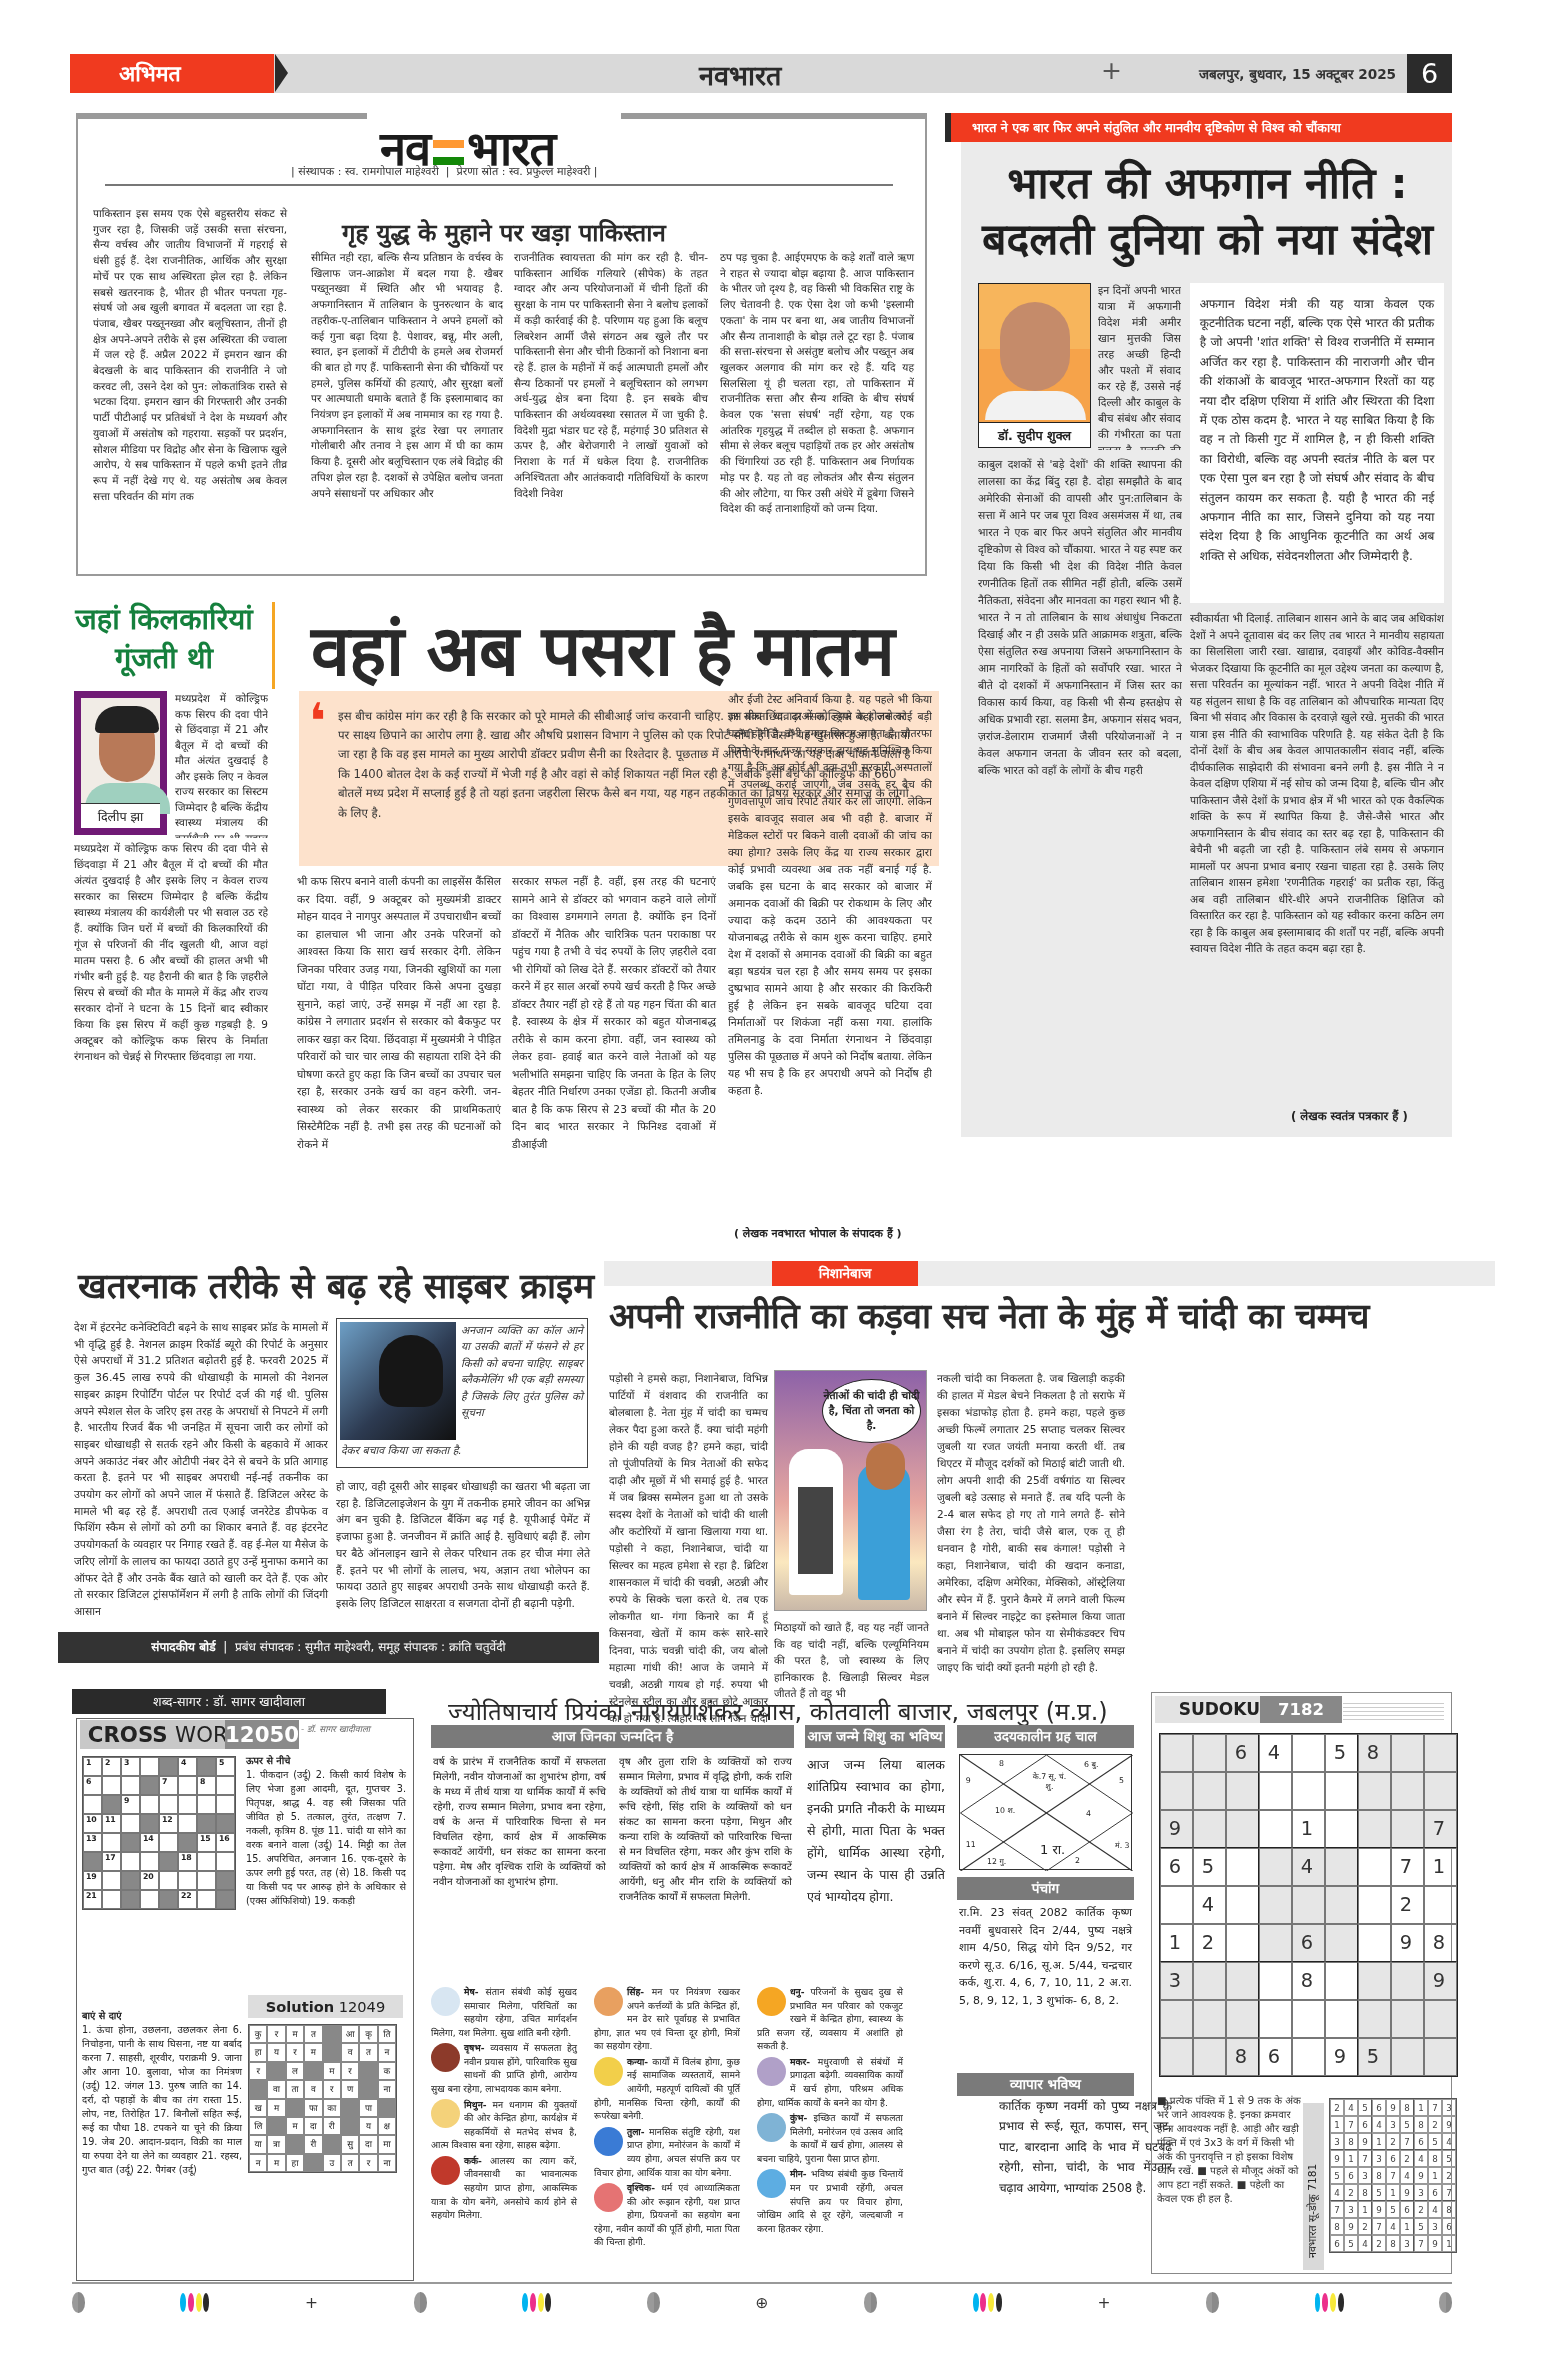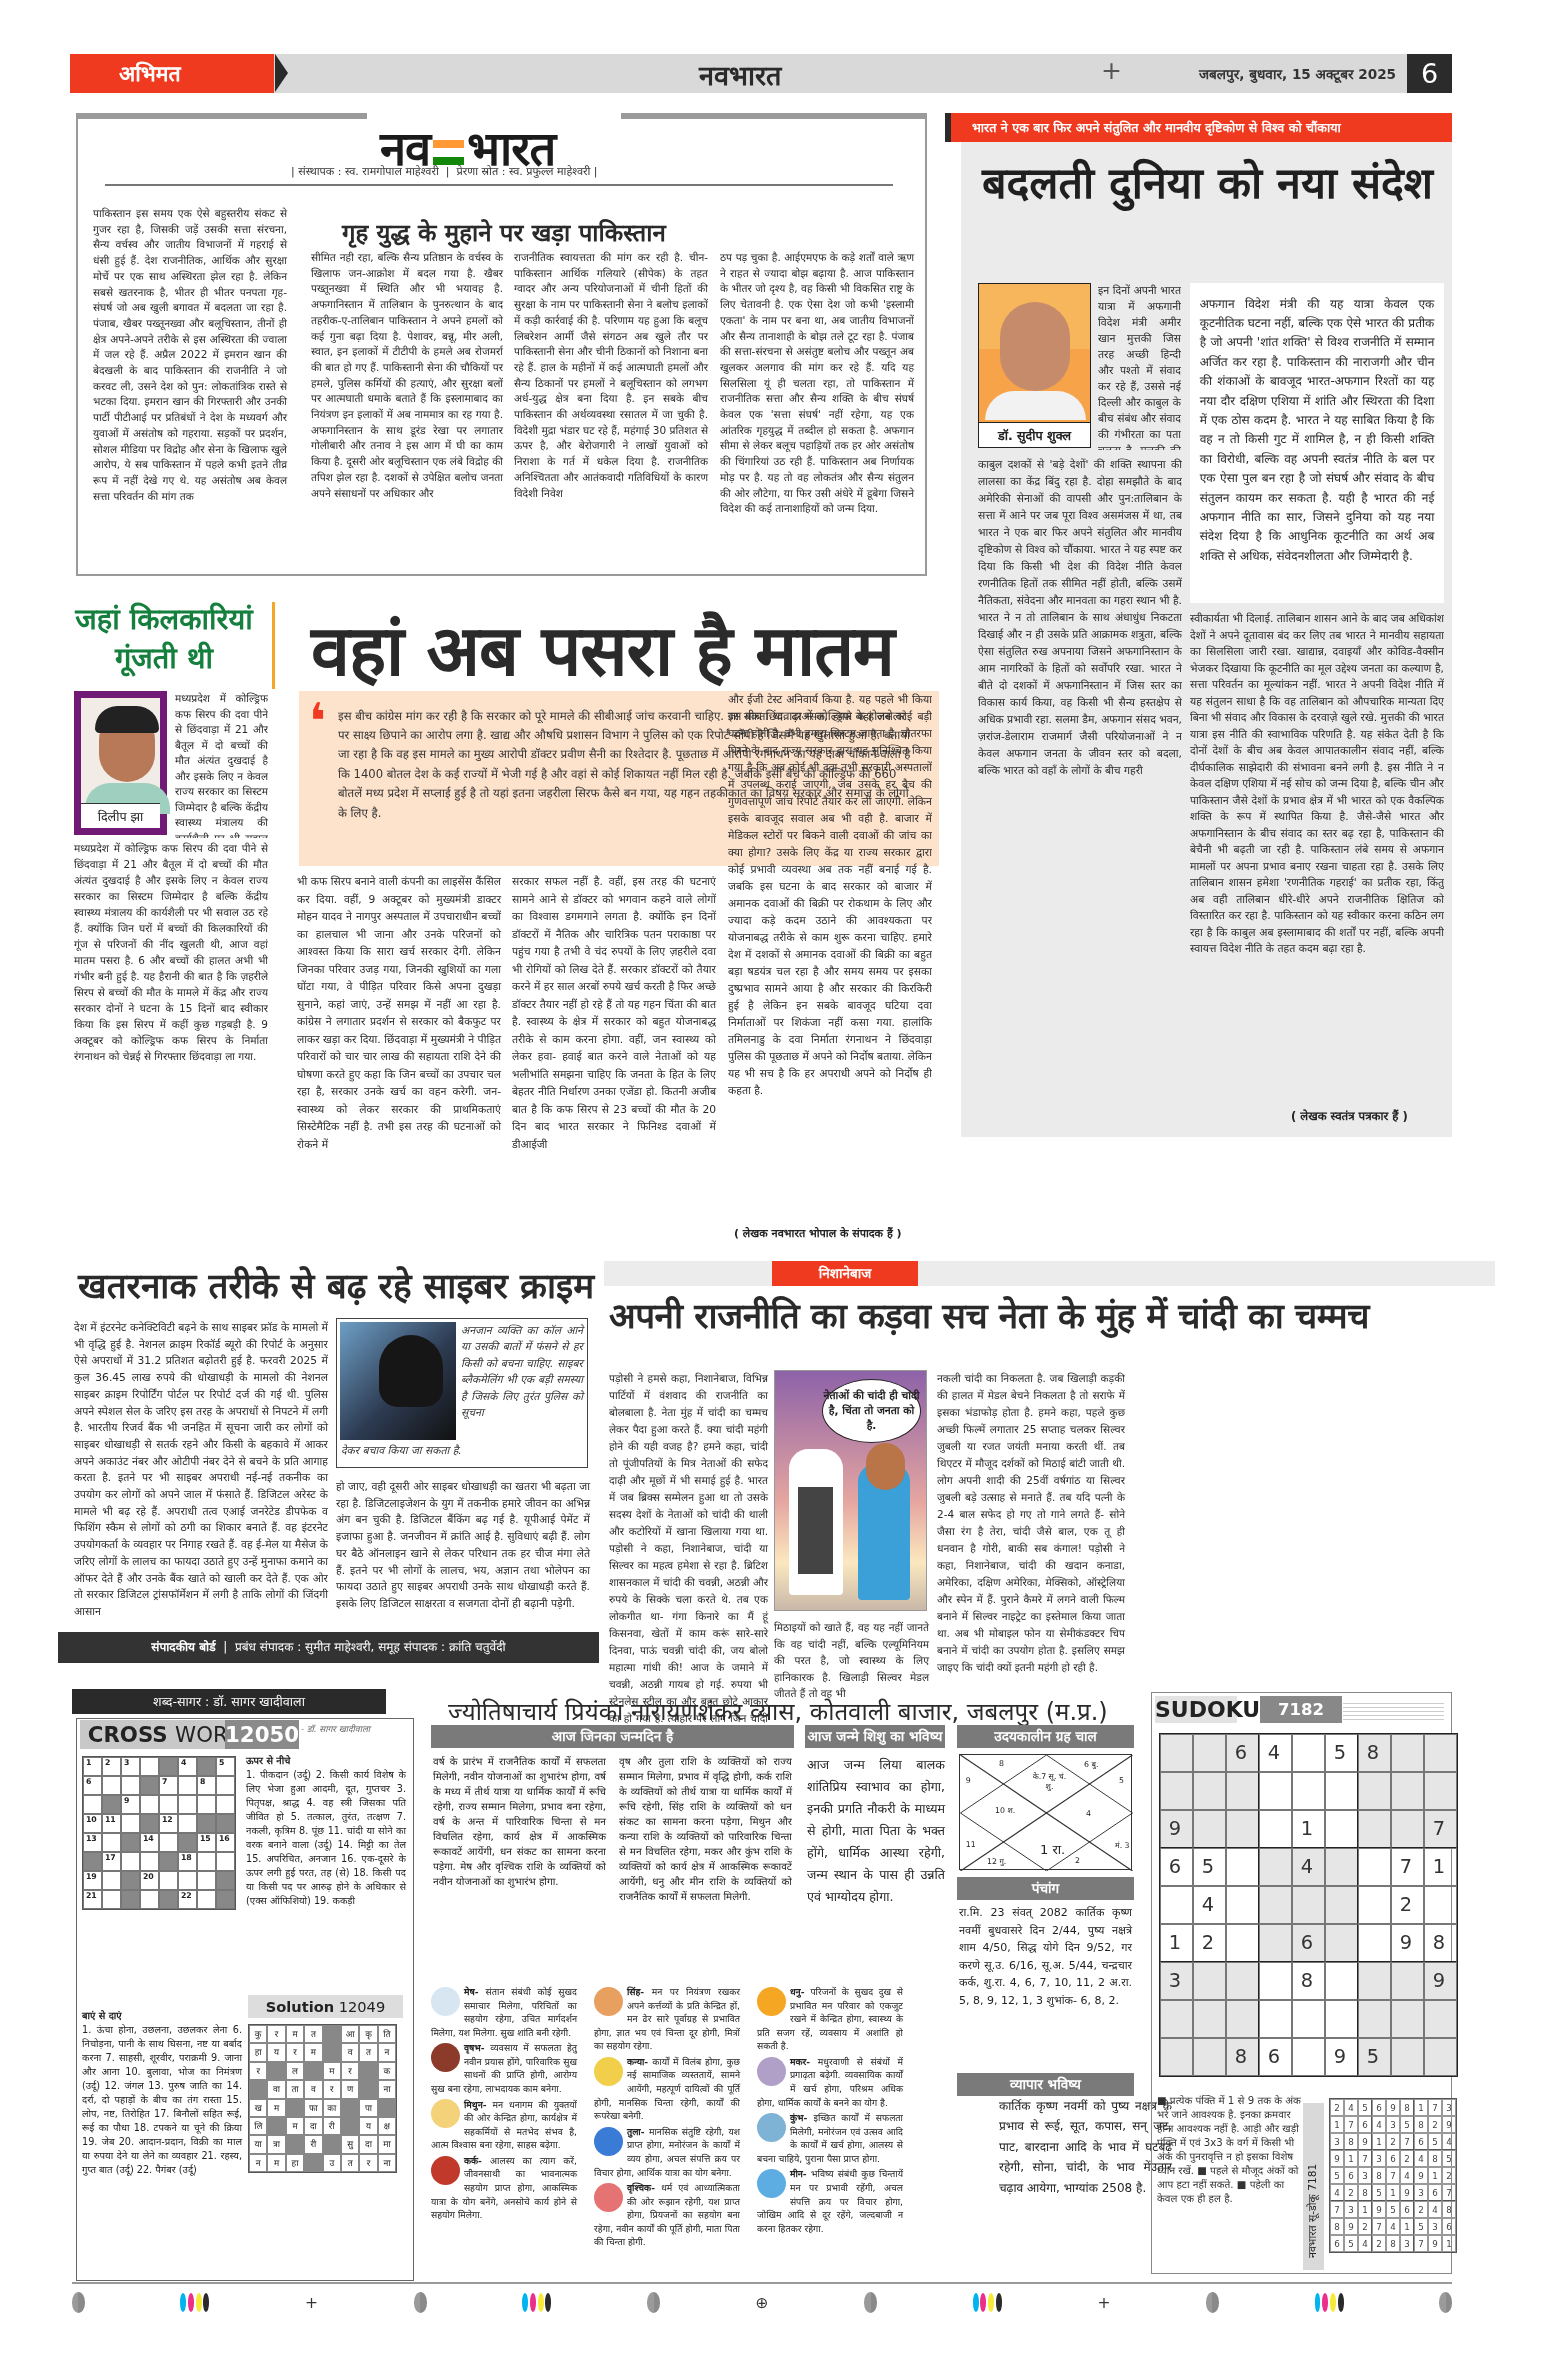--- a/index.html
+++ b/index.html
@@ -151,6 +151,7 @@
 <div class="abs right-panel"></div>
 <div class="abs red-strip">भारत ने एक बार फिर अपने संतुलित और मानवीय दृष्टिकोण से विश्व को चौंकाया</div>
 <div class="abs right-title">
+  <div>भारत की अफगान नीति :</div>
   <div>बदलती दुनिया को नया संदेश</div>
 </div>
 <div class="abs author-photo">

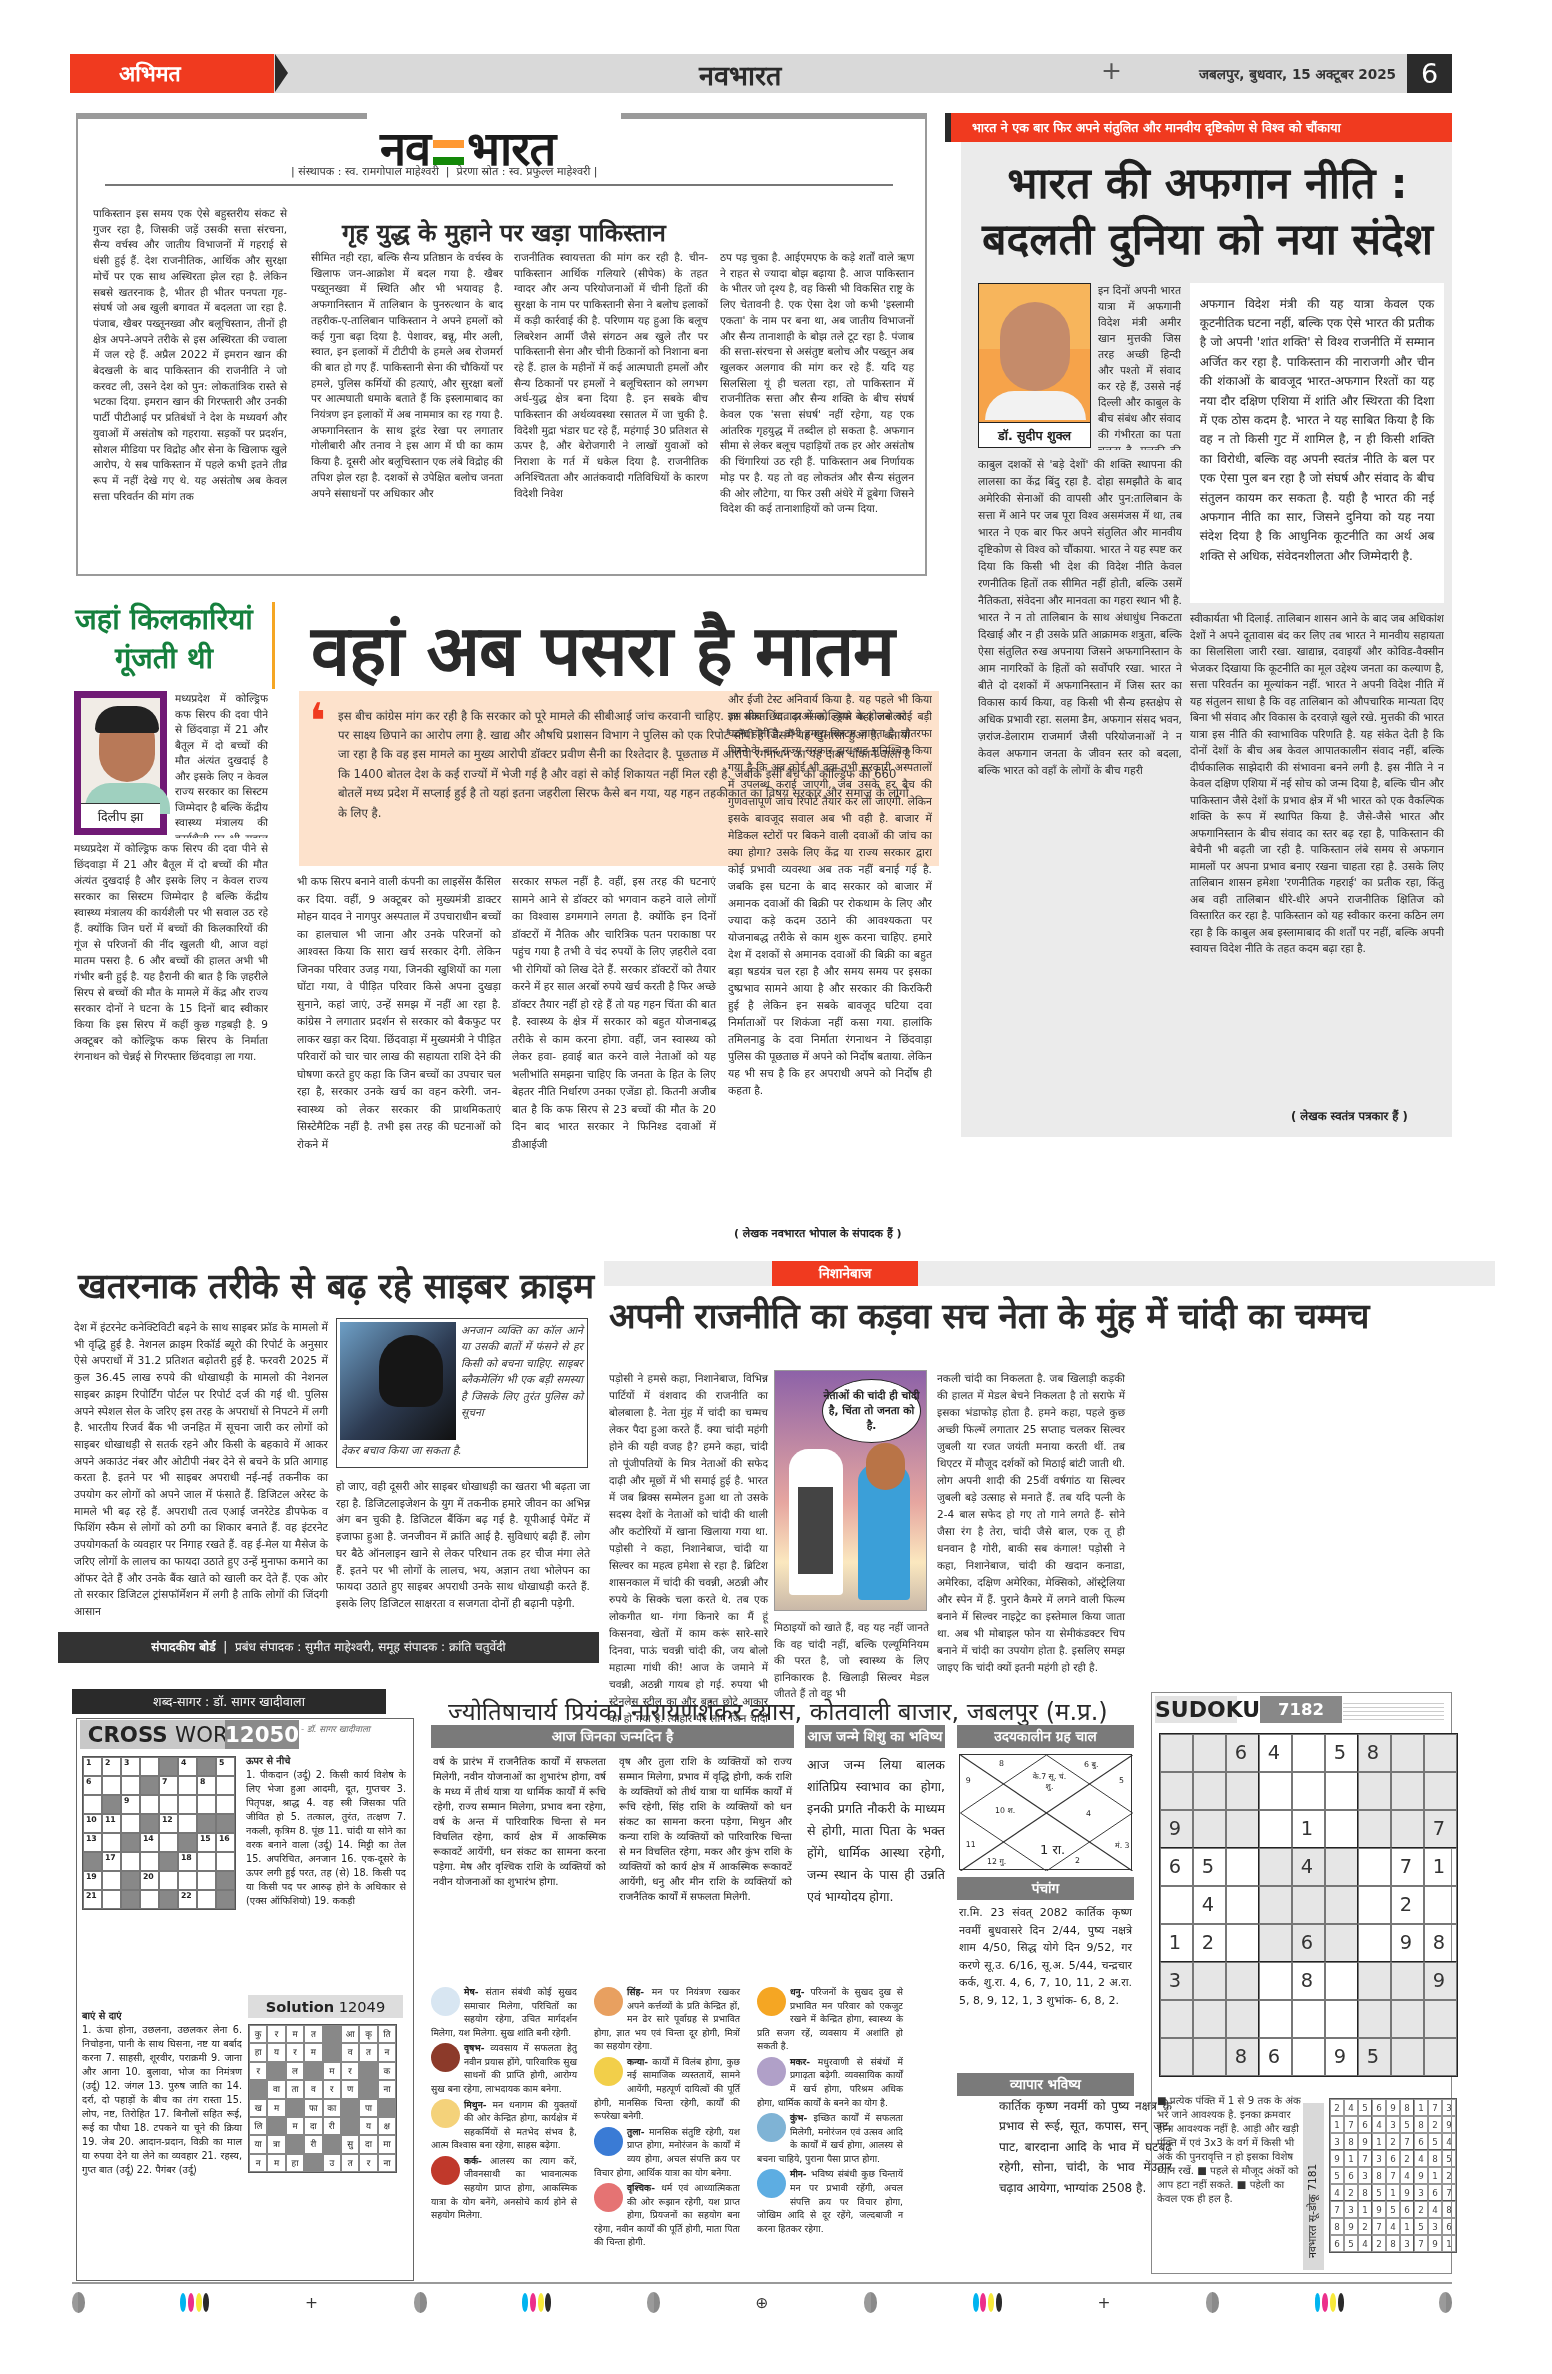--- a/index.html
+++ b/index.html
@@ -103,7 +103,7 @@
   .rashi-name { font-weight: bold; }
 
   .sdk-box { left: 1151px; top: 1692px; width: 301px; height: 582px; border: 1.5px solid #888; }
-  .sdk-head { left: 1155px; top: 1696px; width: 82px; height: 27px; background: #e3e3e3; font-size: 22px; font-weight: bold; text-align: right; line-height: 27px; }
+  .sdk-head { left: 1155px; top: 1696px; width: 105px; height: 27px; background: #e3e3e3; font-size: 17px; font-weight: bold; text-align: right; line-height: 27px; }
   .sdk-num { left: 1260px; top: 1696px; width: 82px; height: 27px; background: #888; color: #fff; font-size: 16.5px; font-weight: bold; text-align: center; line-height: 27px; }
   .sdk-lines { left: 1343px; top: 1700px; width: 101px; height: 21.3px; background: repeating-linear-gradient(#fff 0 2.9px, #ccc 2.9px 3.9px); }
   .sdk-grid { left: 1159px; top: 1733px; display: grid; grid-template-columns: repeat(9, 33px); grid-auto-rows: 38px; border: 1.9px solid #222; }

